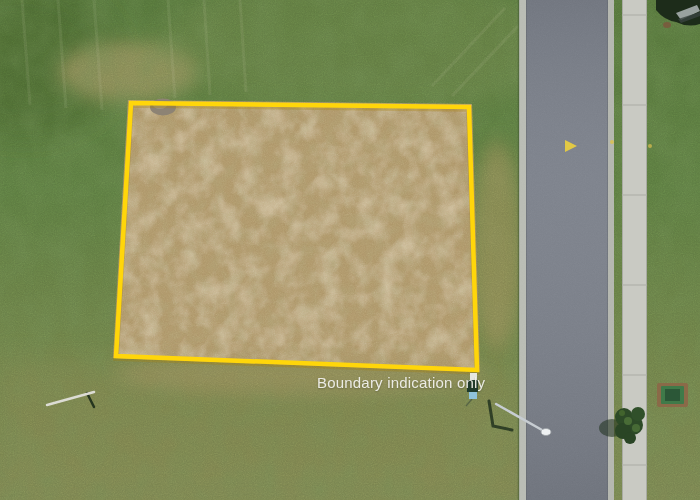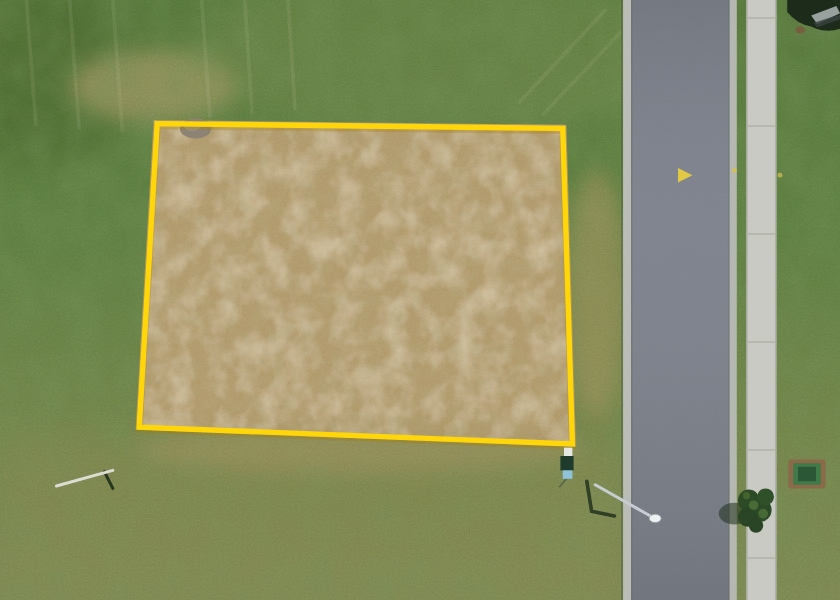--- a/index.html
+++ b/index.html
@@ -175,6 +175,7 @@
     </g>
   </svg>
 
+  <div class="note">Boundary indication only</div>
 </div>
 
 </body></html>

